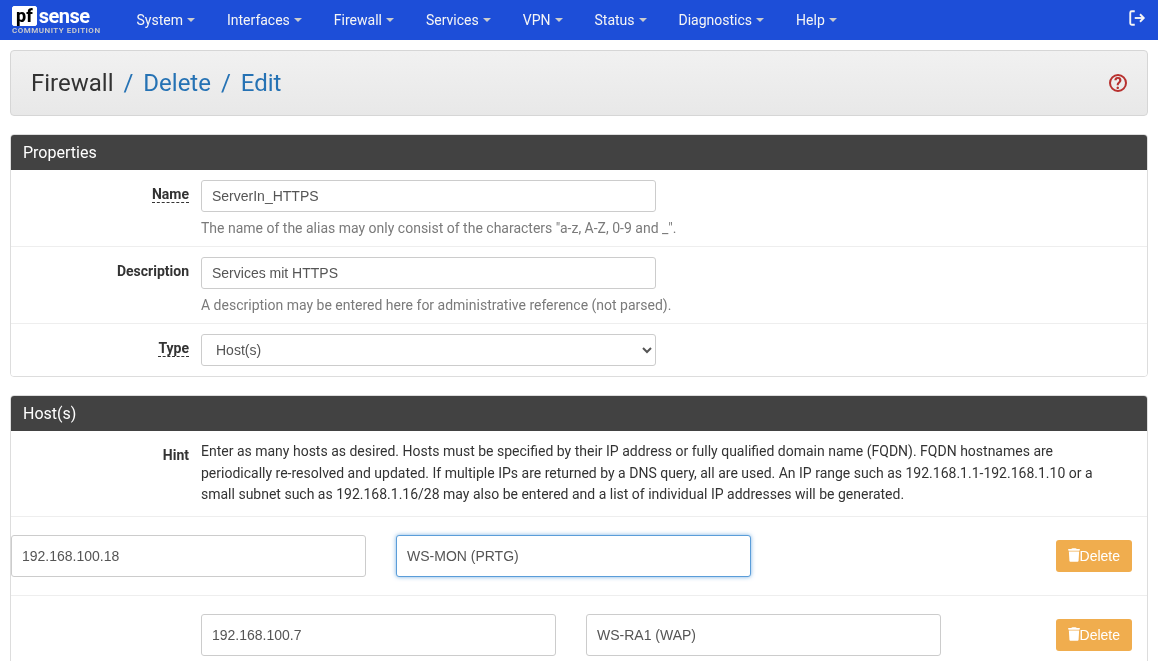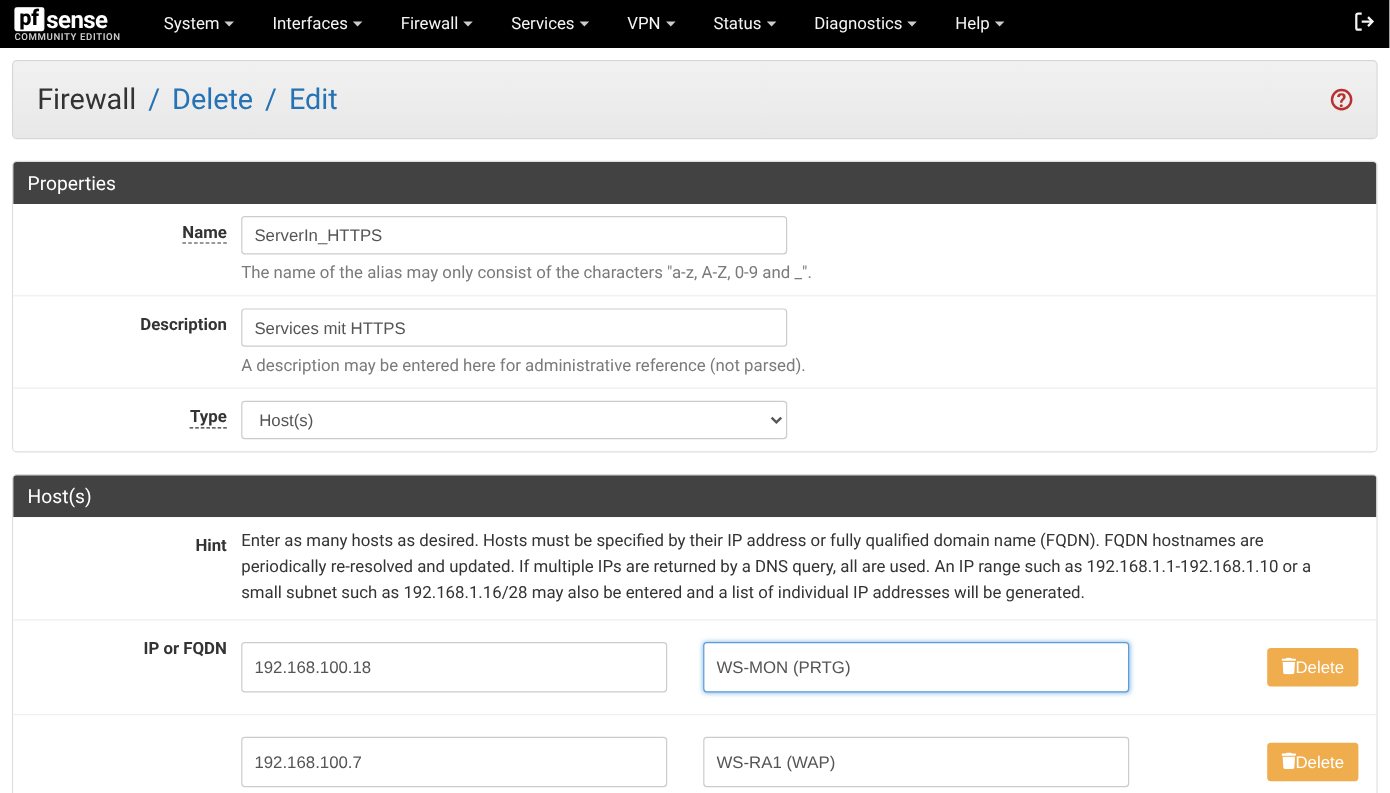--- a/index.html
+++ b/index.html
@@ -13,7 +13,7 @@
   }
   
   .navbar {
-    background: #000000;
+    background: #1d4ed8;
     height: 40px;
     display: flex;
     align-items: center;

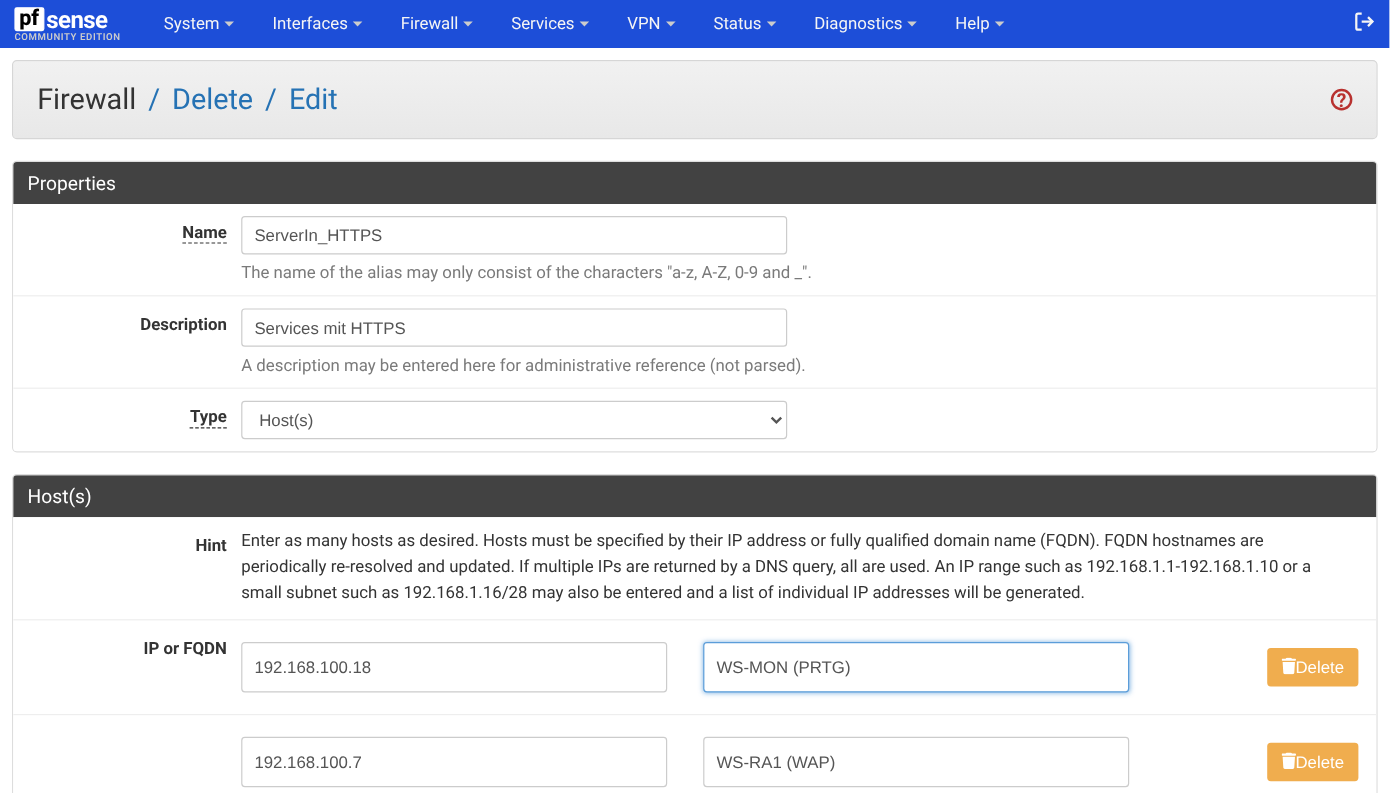--- a/index.html
+++ b/index.html
@@ -173,7 +173,6 @@
     </div>
     <div id="hosts-container" class="host-container">
         <div class="form-row">
-          <div class="host-group-label">IP or FQDN</div>
           <div class="host-row" style="flex: 1 1 0%;">
             <input type="text" class="host-ip" value="192.168.100.18" style="">
             <input type="text" class="host-desc focused" value="WS-MON (PRTG)" style="">

